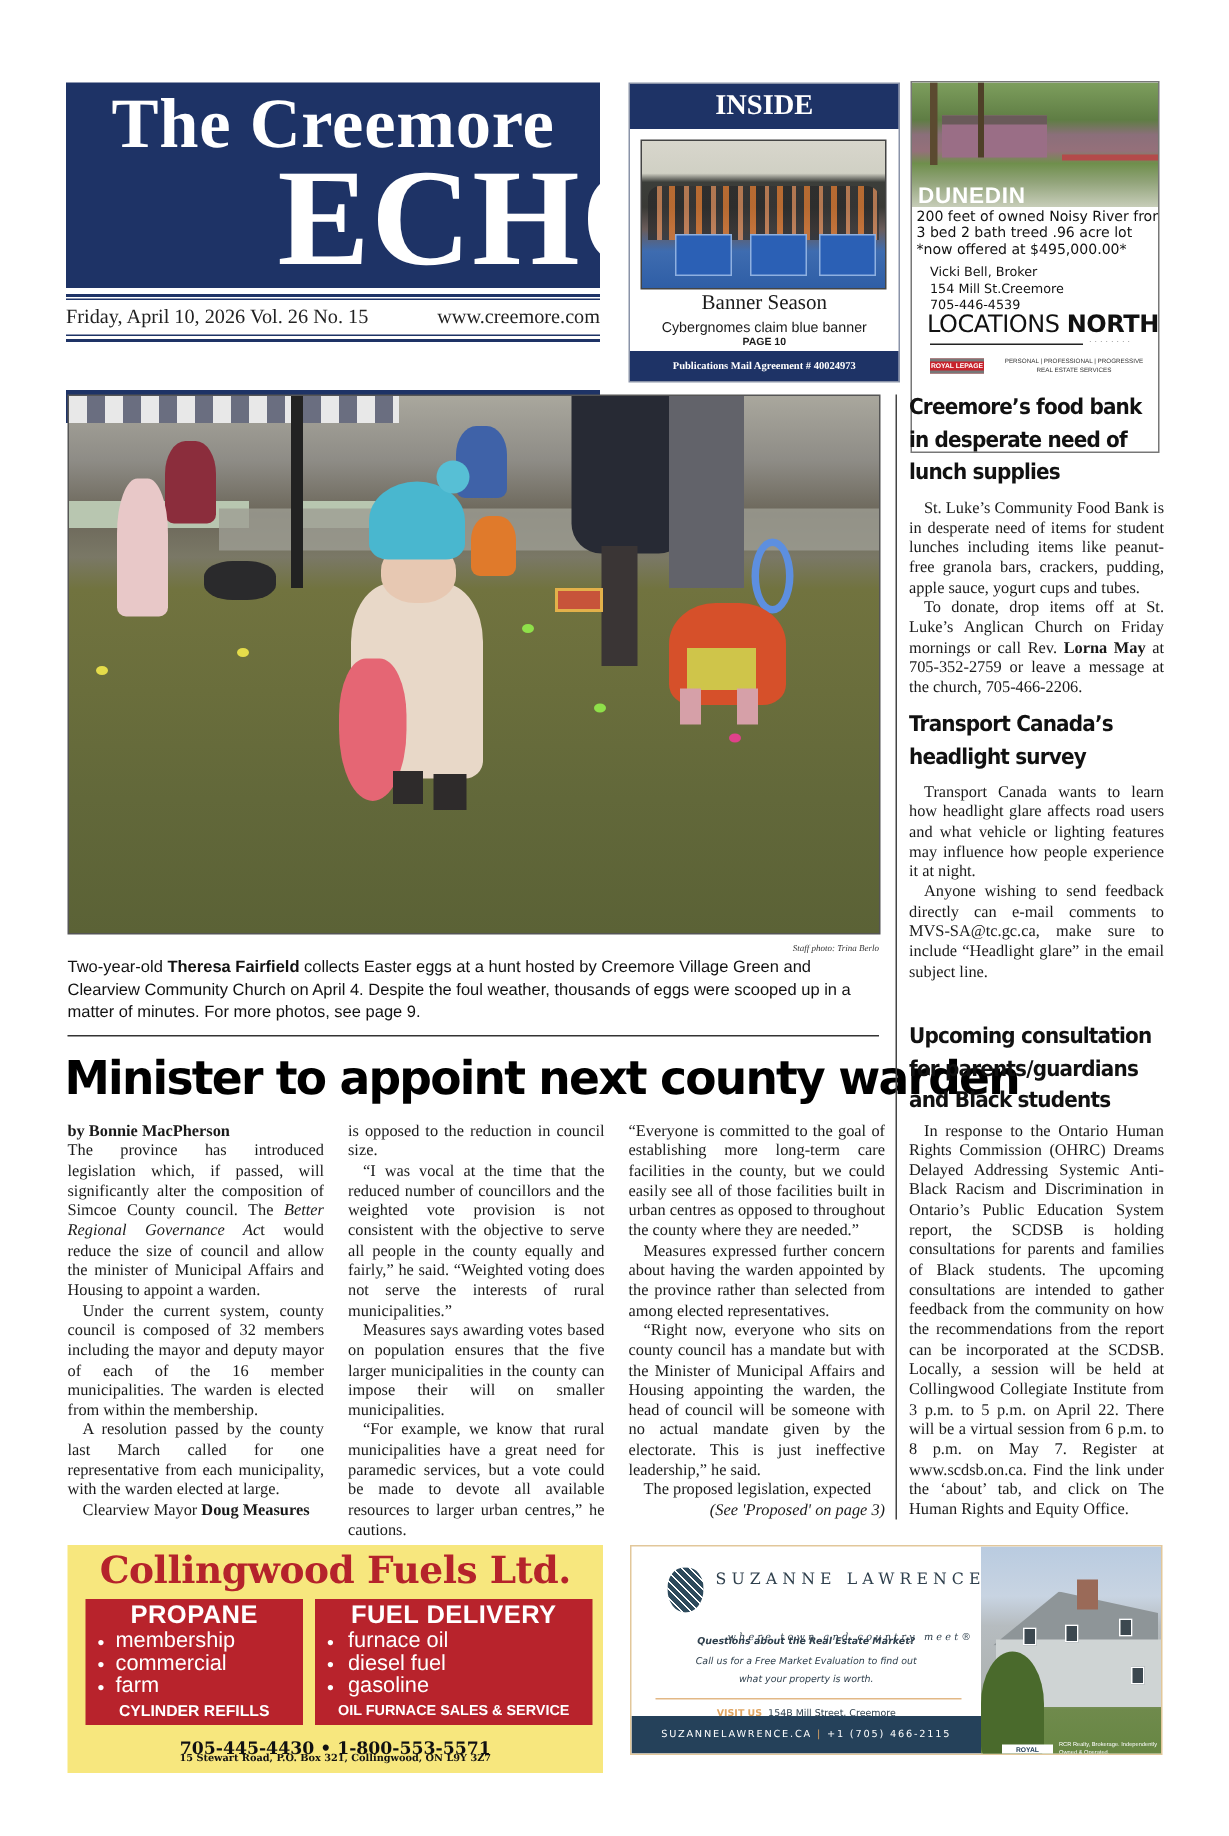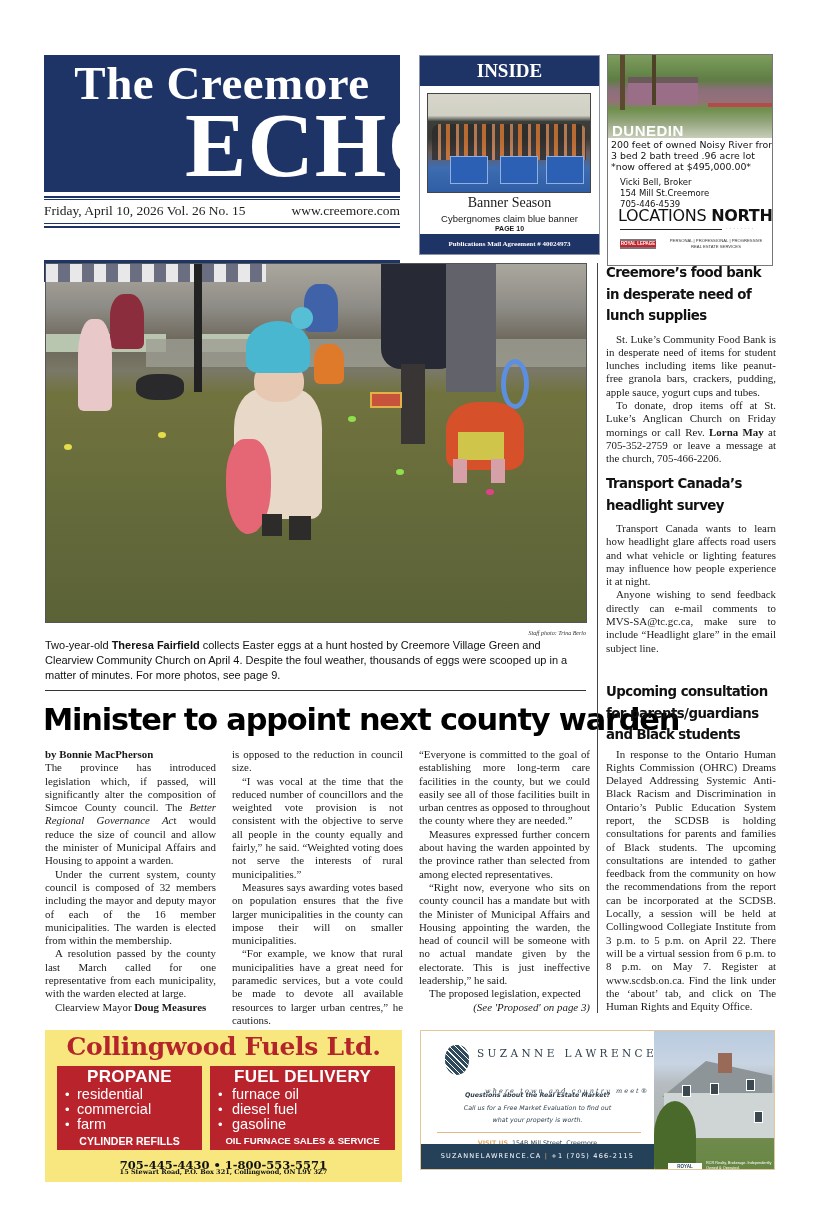--- a/index.html
+++ b/index.html
@@ -36,7 +36,7 @@
     font-size: 7px; font-weight: bold; line-height: 20px; text-align: center; }
 
   
-  #dunedin { left: 607px; top: 54px; width: 166px; height: 212px; border: 1px solid #777; background: #fff; overflow: hidden; }
+  #dunedin { left: 607px; top: 54px; width: 166px; height: 248px; border: 1px solid #777; background: #fff; overflow: hidden; }
   .dun-photo { position: absolute; left: 0; top: 0; width: 100%; height: 83px;
     background: linear-gradient(180deg, #7d9e5d 0%, #5f7d44 30%, #8b6f7a 42%, #95707a 55%, #6f8f4c 65%, #92a47a 80%, #c7cdb9 100%); }
   .dun-photo .house { position: absolute; left: 20px; top: 22px; width: 70px; height: 28px; background: #9a6e86; border-top: 6px solid #6a5a5a; }

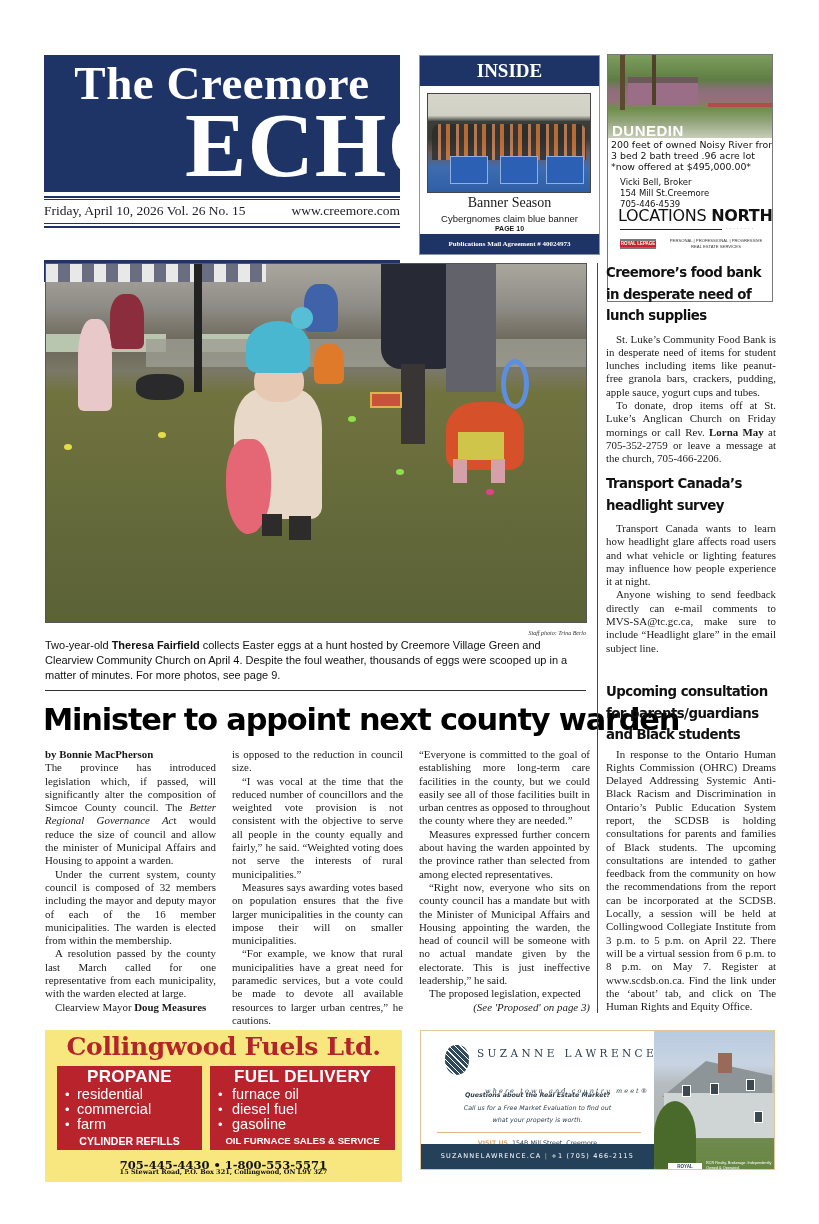--- a/index.html
+++ b/index.html
@@ -313,7 +313,7 @@
   <div id="fuels-left" class="fuels-box">
     <div class="h">PROPANE</div>
     <ul>
-      <li>residential</li>
+      <li>membership</li>
       <li>commercial</li>
       <li>farm</li>
     </ul>

